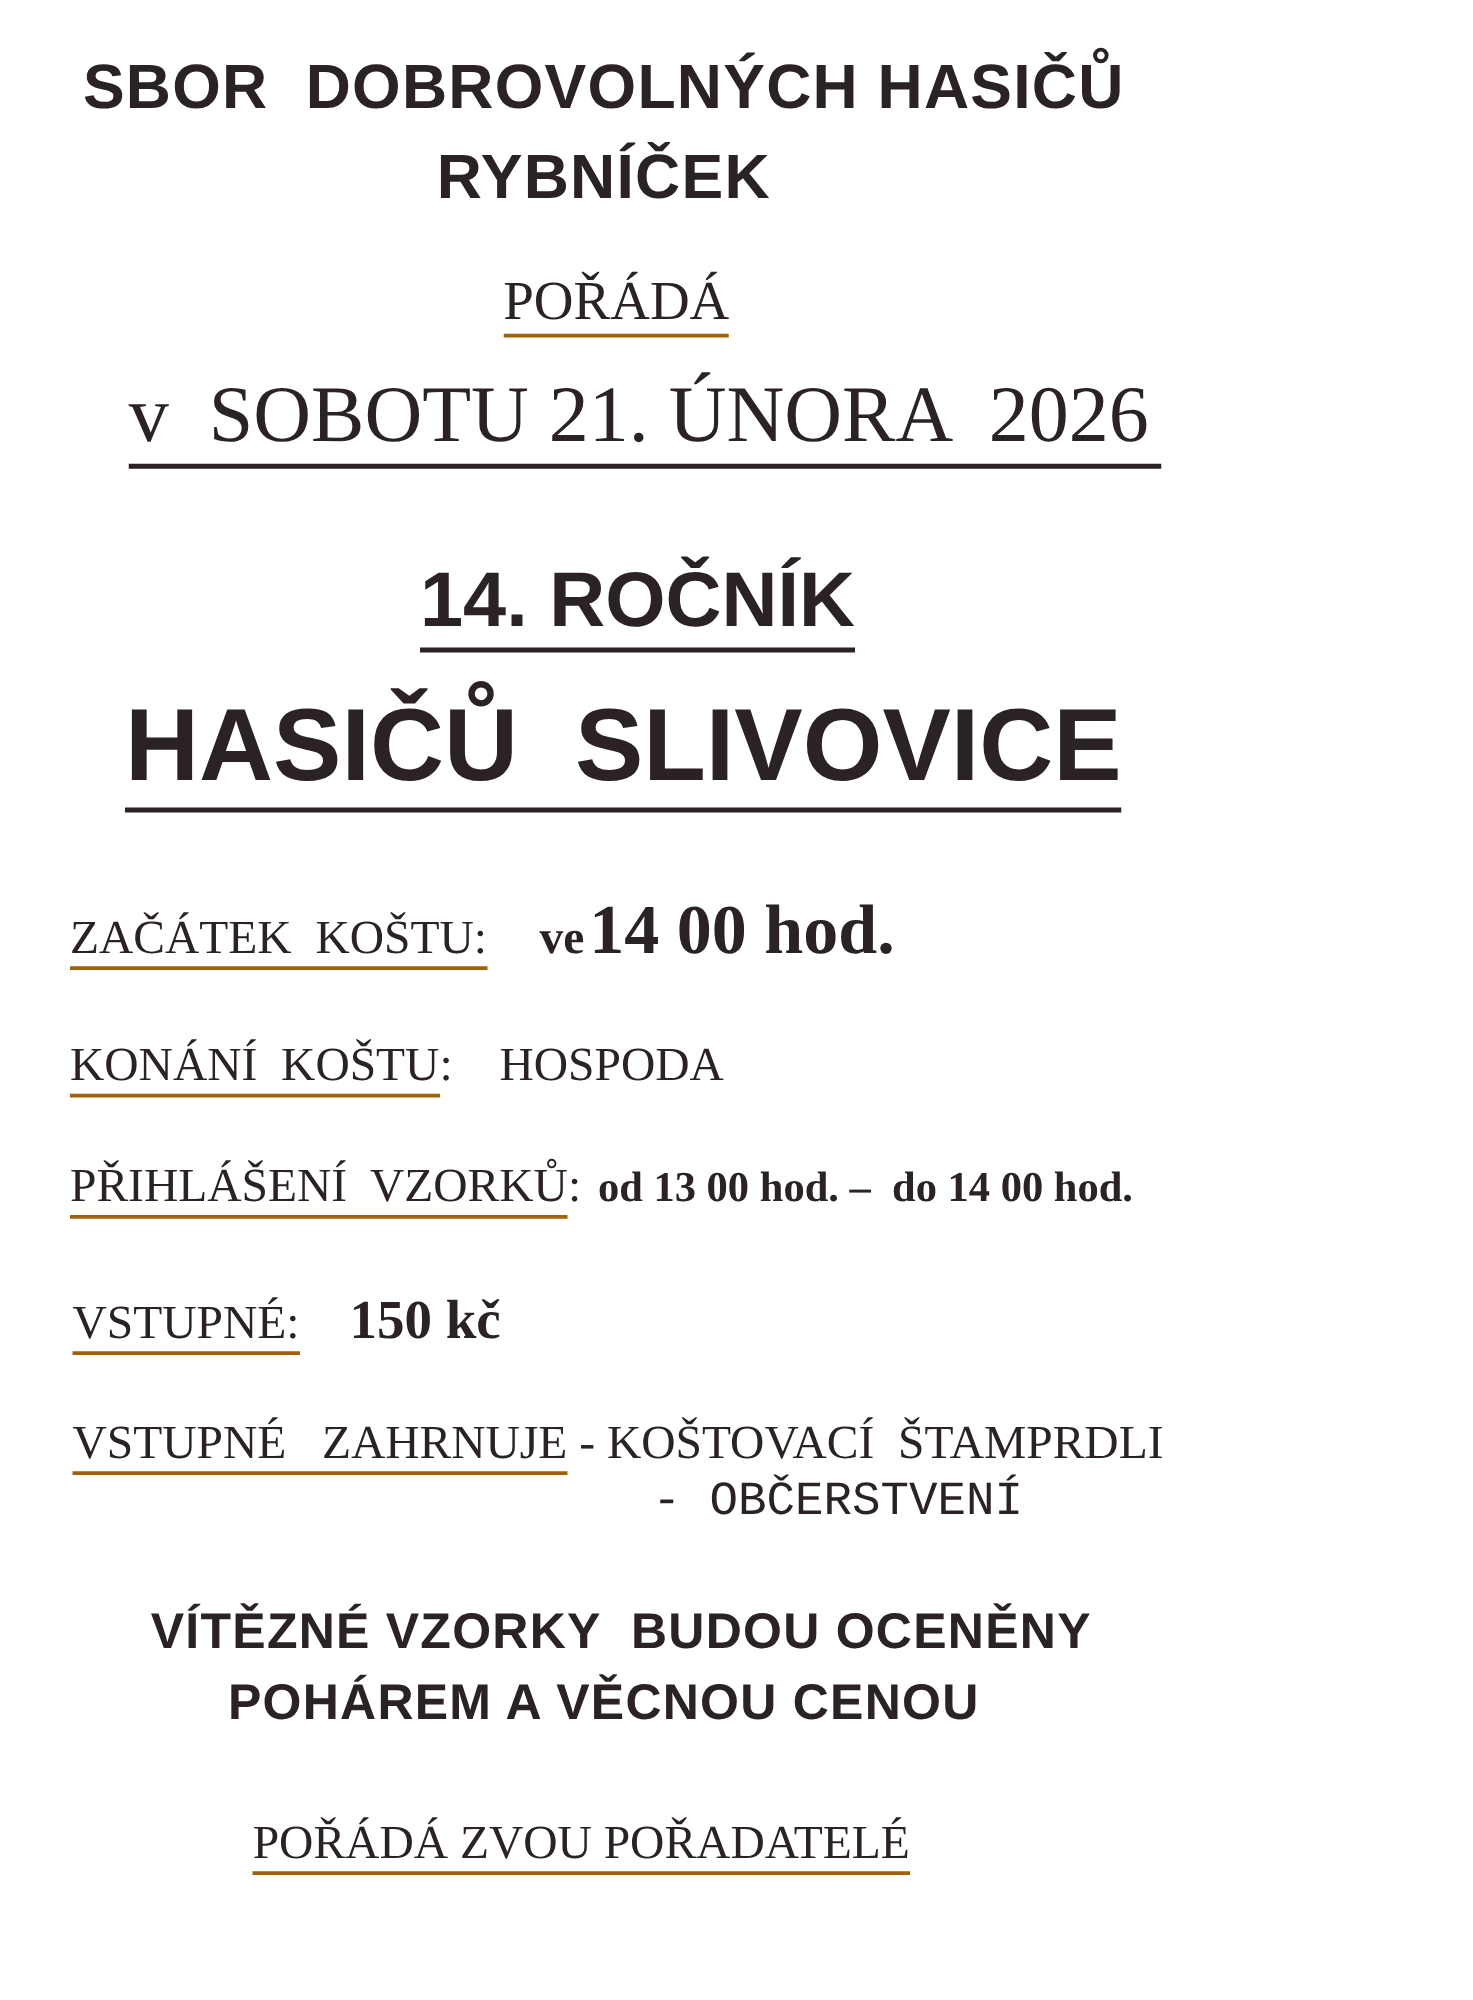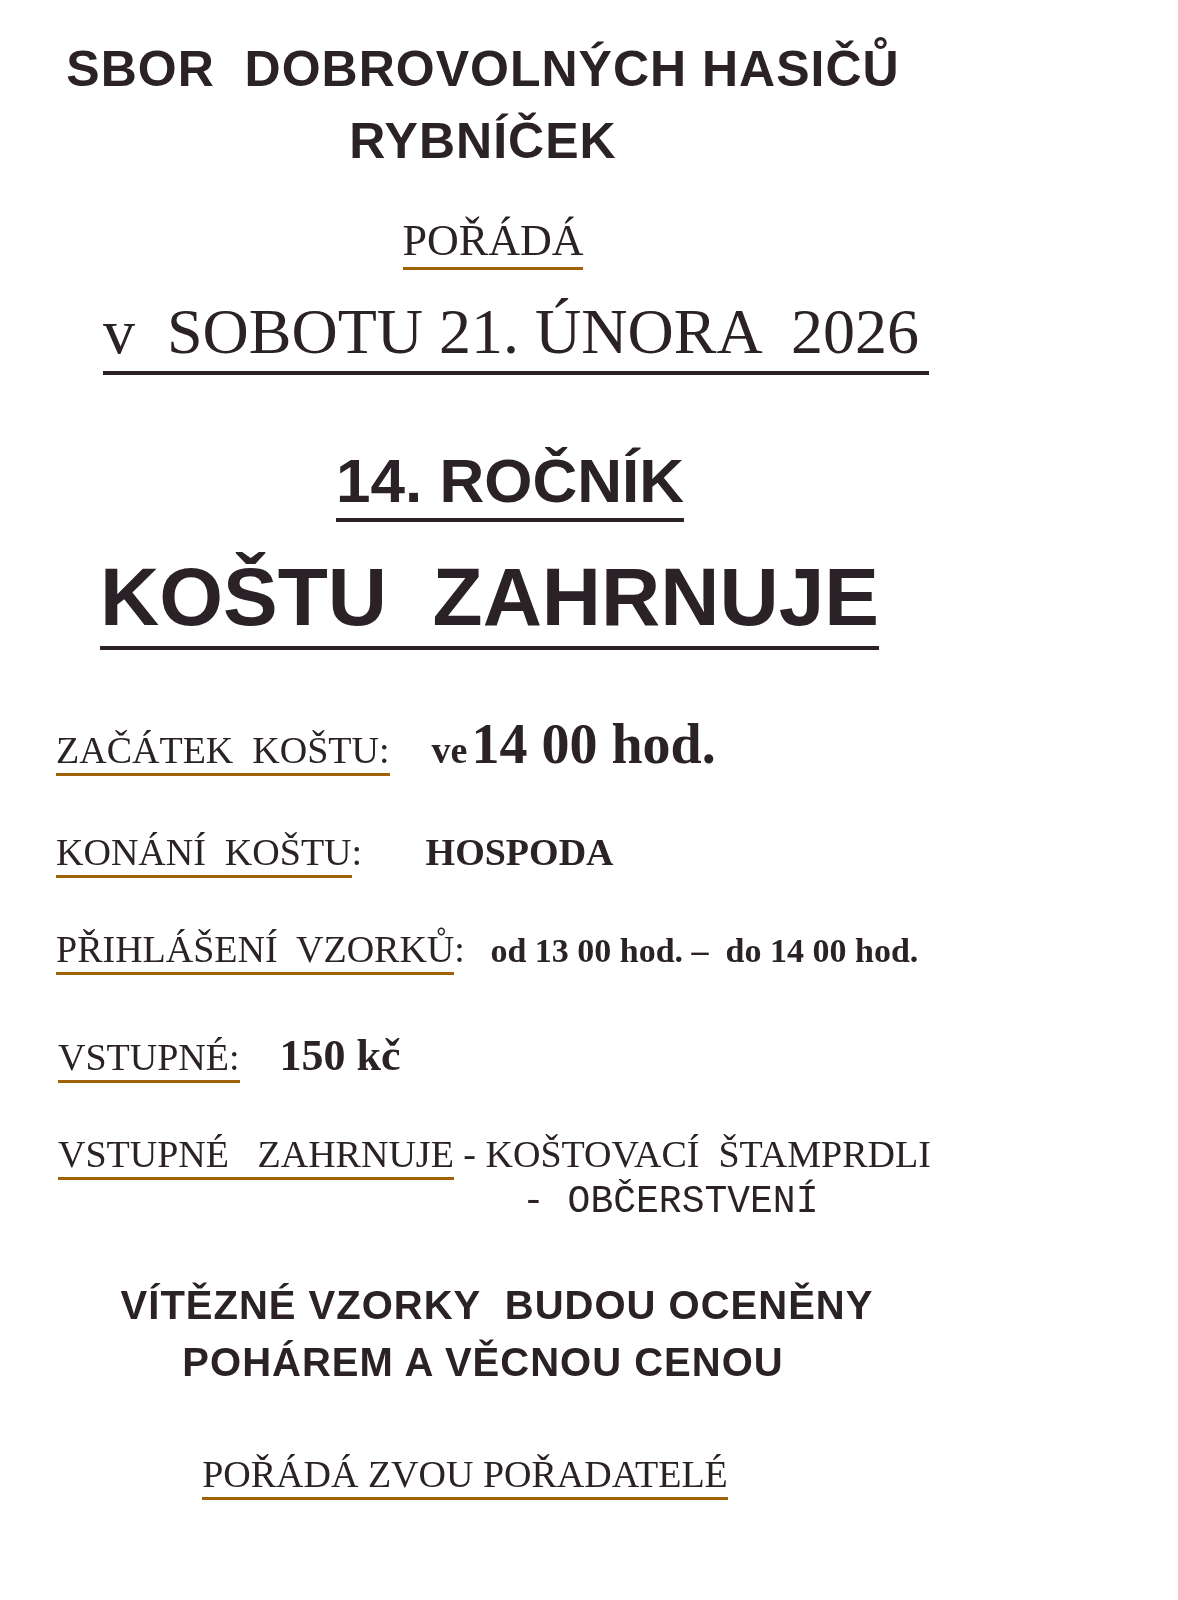--- a/index.html
+++ b/index.html
@@ -35,7 +35,7 @@
   </div>
 
   <div class="abs sans" style="top:550px; left:100px; font-size:82px;">
-    <span class="ul" style="white-space:pre;">KOŠTU  ZAHRNUJE</span>
+    <span class="ul" style="white-space:pre;">HASIČŮ  SLIVOVICE</span>
   </div>
 
   <div class="abs serif" style="top:712px; left:56px;">

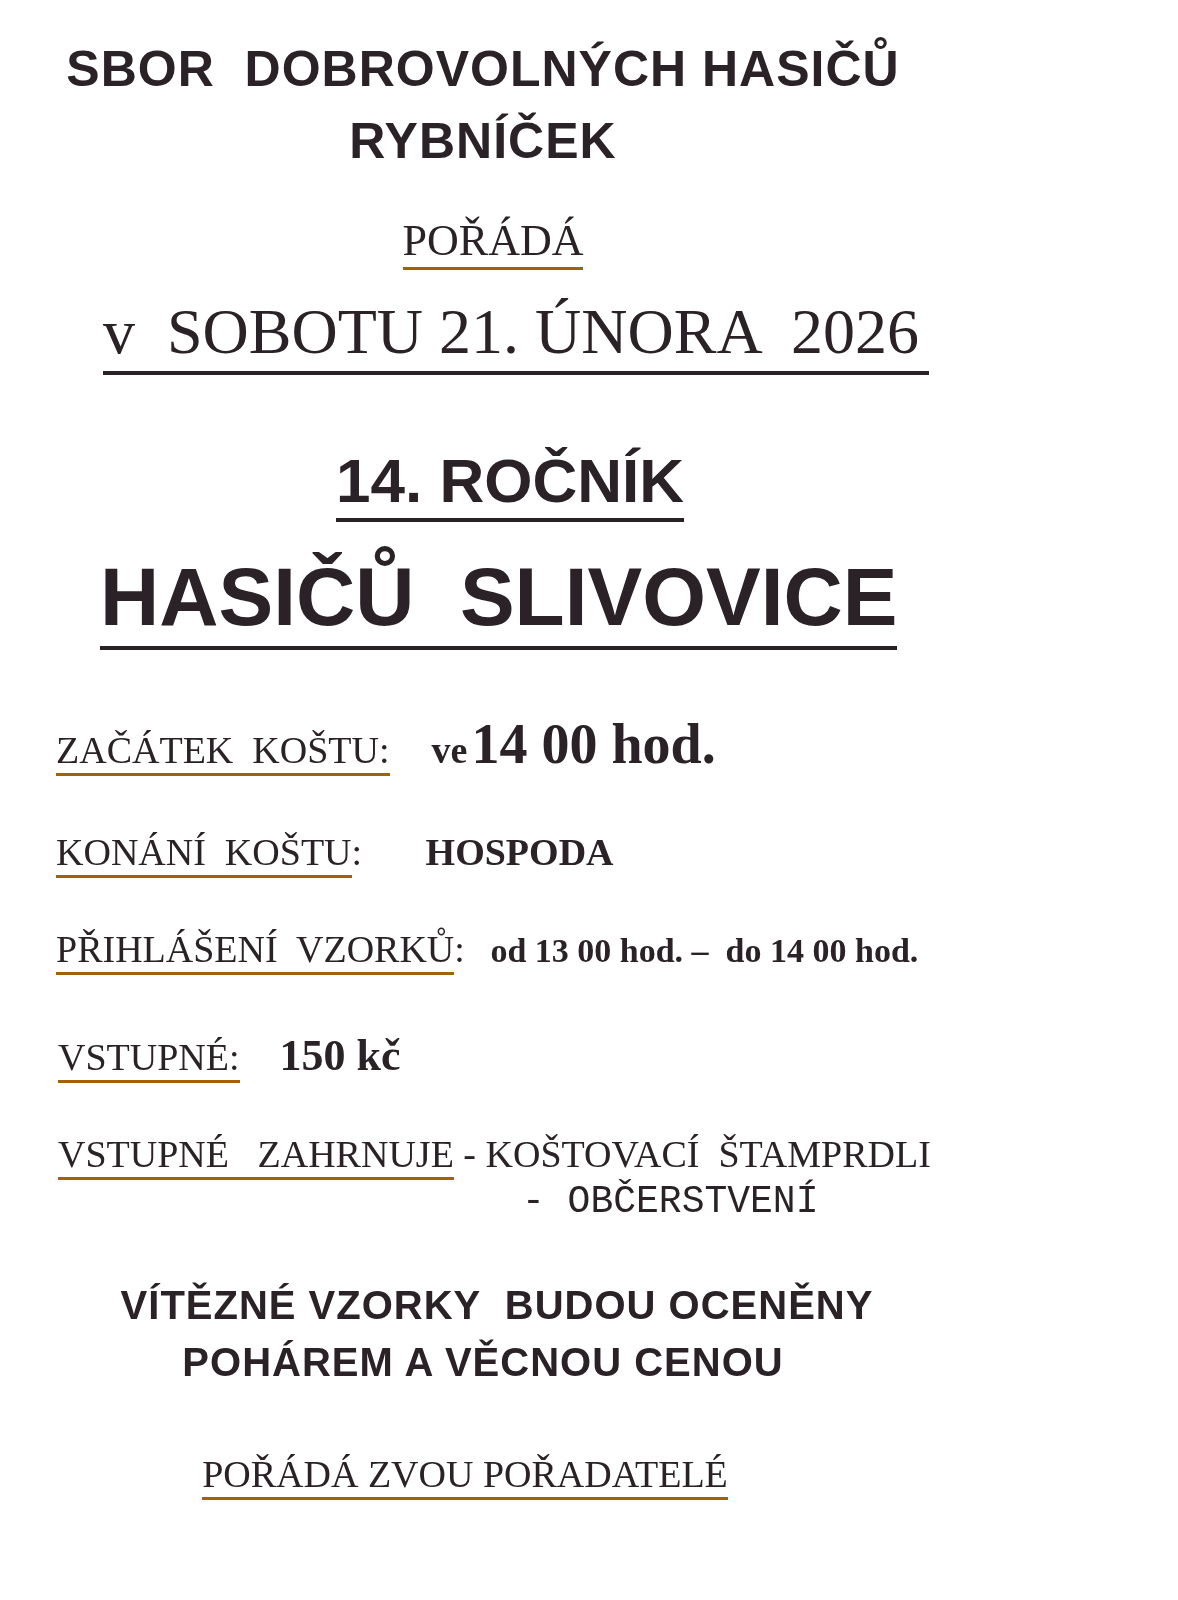--- a/index.html
+++ b/index.html
@@ -46,7 +46,7 @@
 
   <div class="abs serif" style="top:830px; left:56px; font-size:38px;">
     <span class="ul-thin" style="white-space:pre;">KONÁNÍ  KOŠTU</span><span>:</span>
-    <span style="font-weight:bold; margin-left:54px;">HOSPODA</span>
+    <span style="font-weight:normal; margin-left:28px;">HOSPODA</span>
   </div>
 
   <div class="abs serif" style="top:927px; left:56px; font-size:38px;">

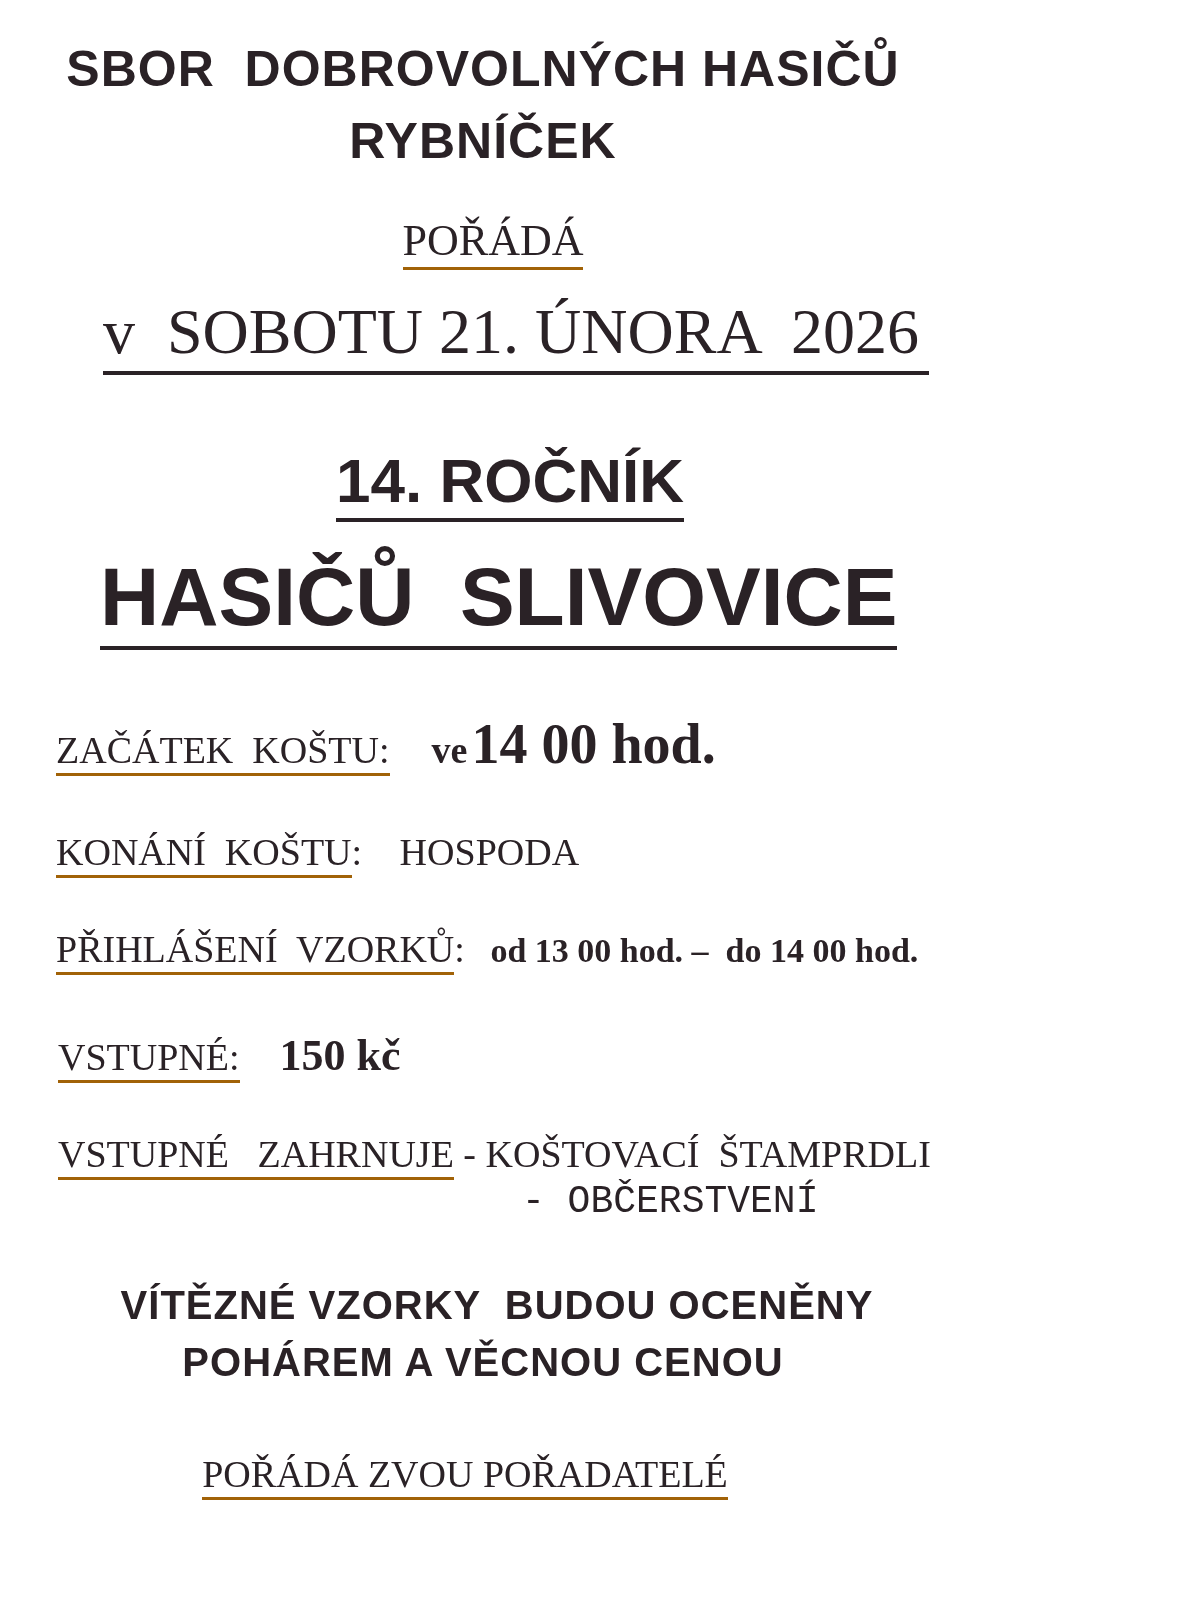--- a/index.html
+++ b/index.html
@@ -51,7 +51,7 @@
 
   <div class="abs serif" style="top:927px; left:56px; font-size:38px;">
     <span class="ul-thin" style="white-space:pre;">PŘIHLÁŠENÍ  VZORKŮ</span><span>:</span>
-    <span style="font-weight:bold; font-size:34px; margin-left:16px; white-space:pre;">od 13 00 hod. –  do 14 00 hod.</span>
+    <span style="font-weight:bold; font-size:34px; margin-left:4px; white-space:pre;">od 13 00 hod. –  do 14 00 hod.</span>
   </div>
 
   <div class="abs serif" style="top:1030px; left:58px;">

